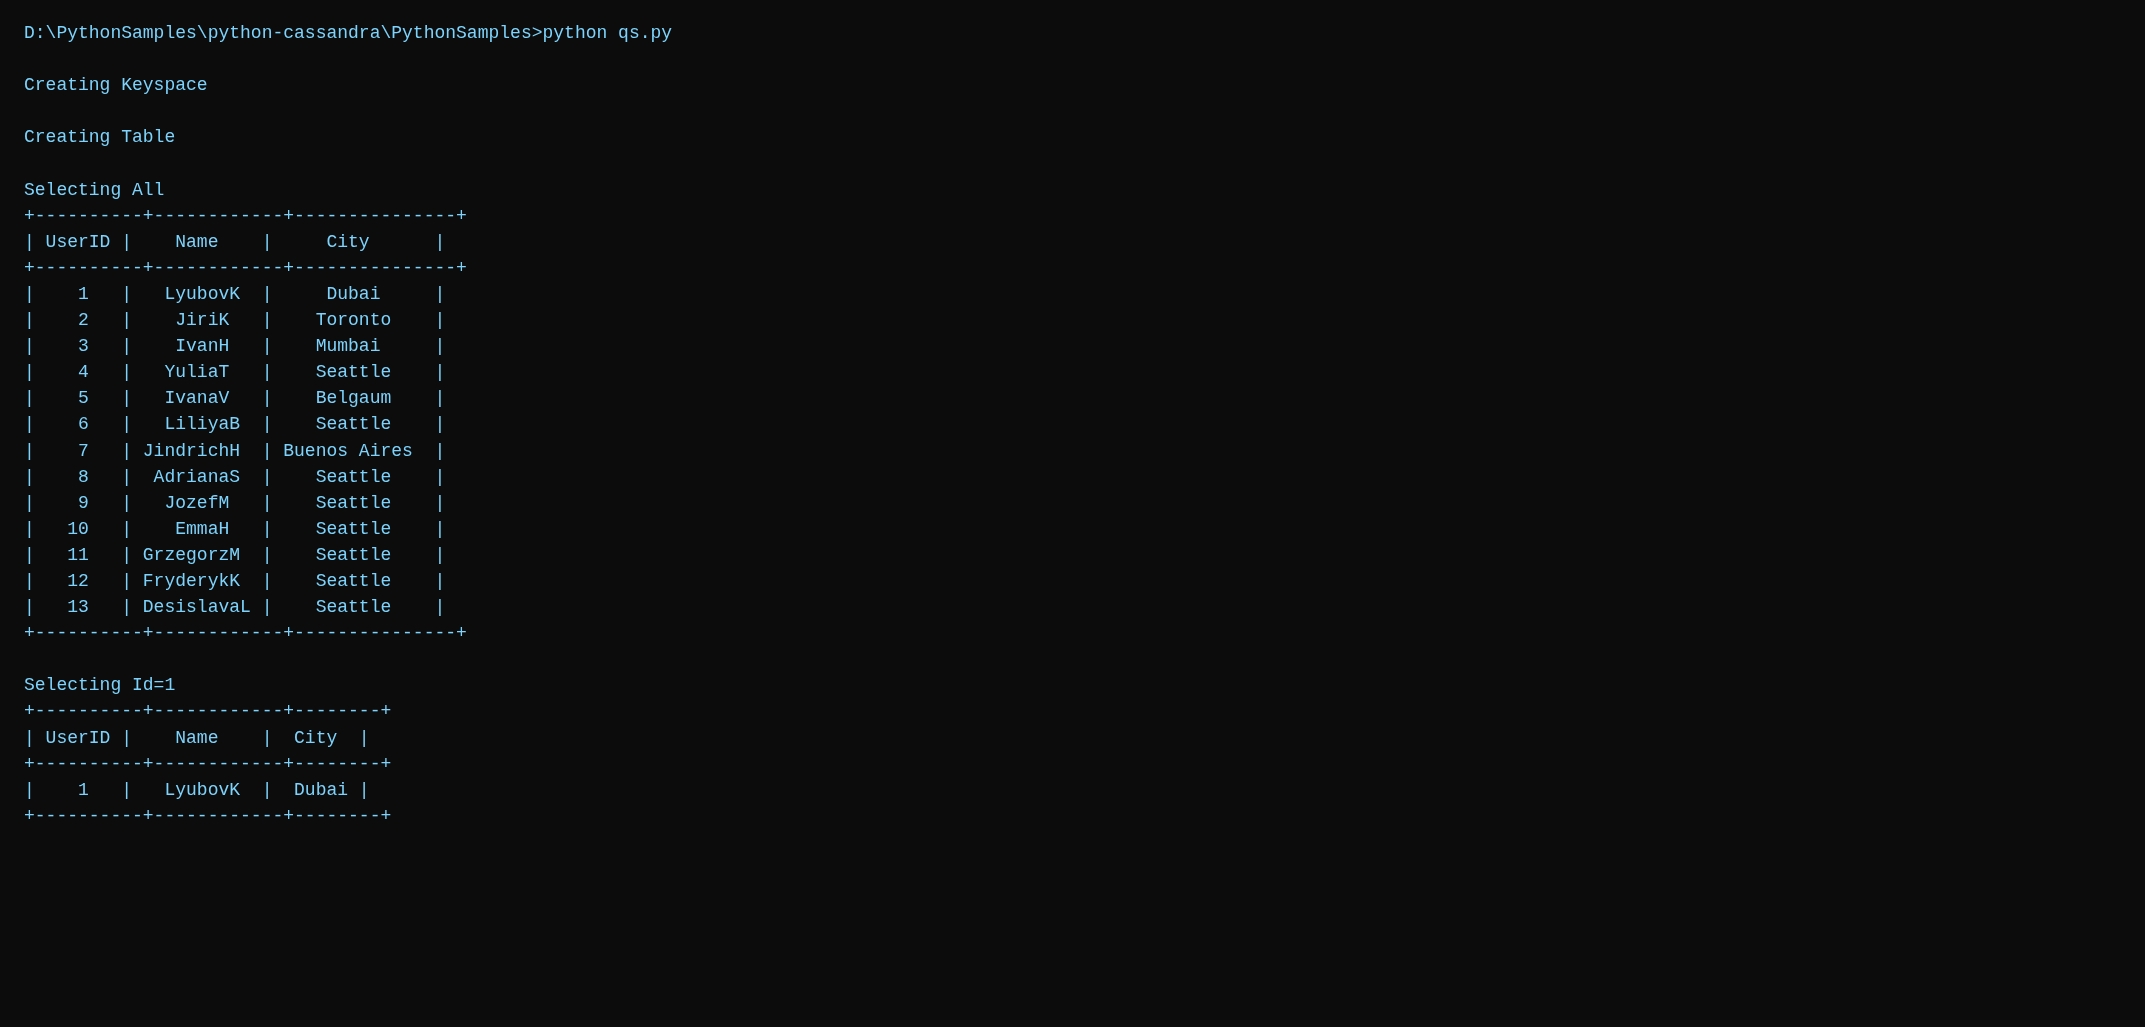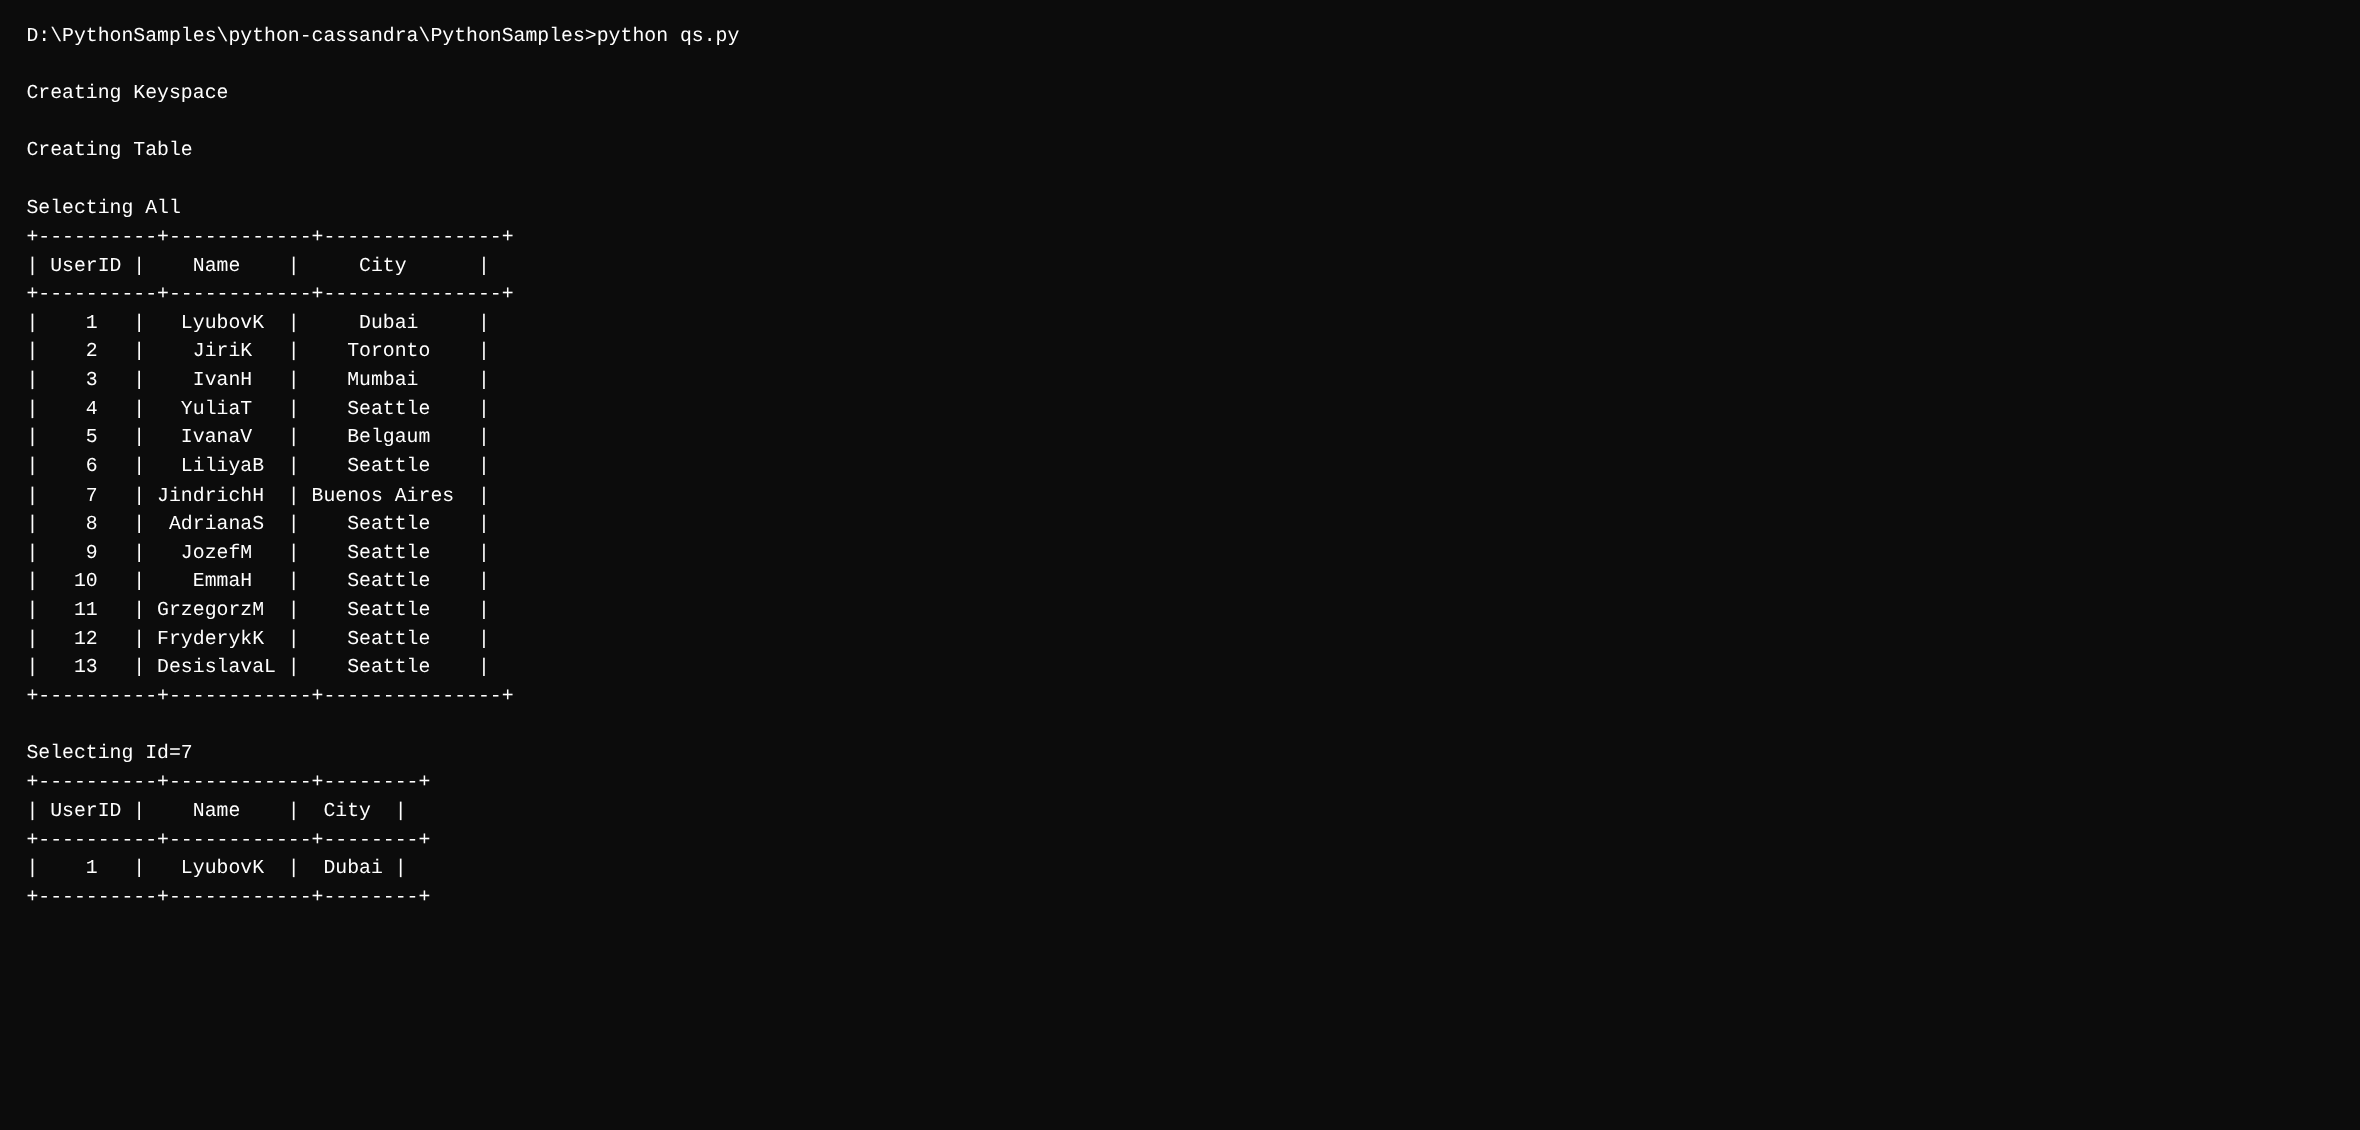--- a/index.html
+++ b/index.html
@@ -25,7 +25,7 @@
       font-family: 'Courier New', Courier, monospace;
       font-size: 18px;
       line-height: 1.45;
-      color: #ffffff;
+      color: #7dd3fc;
     }
   </style>
 </head>

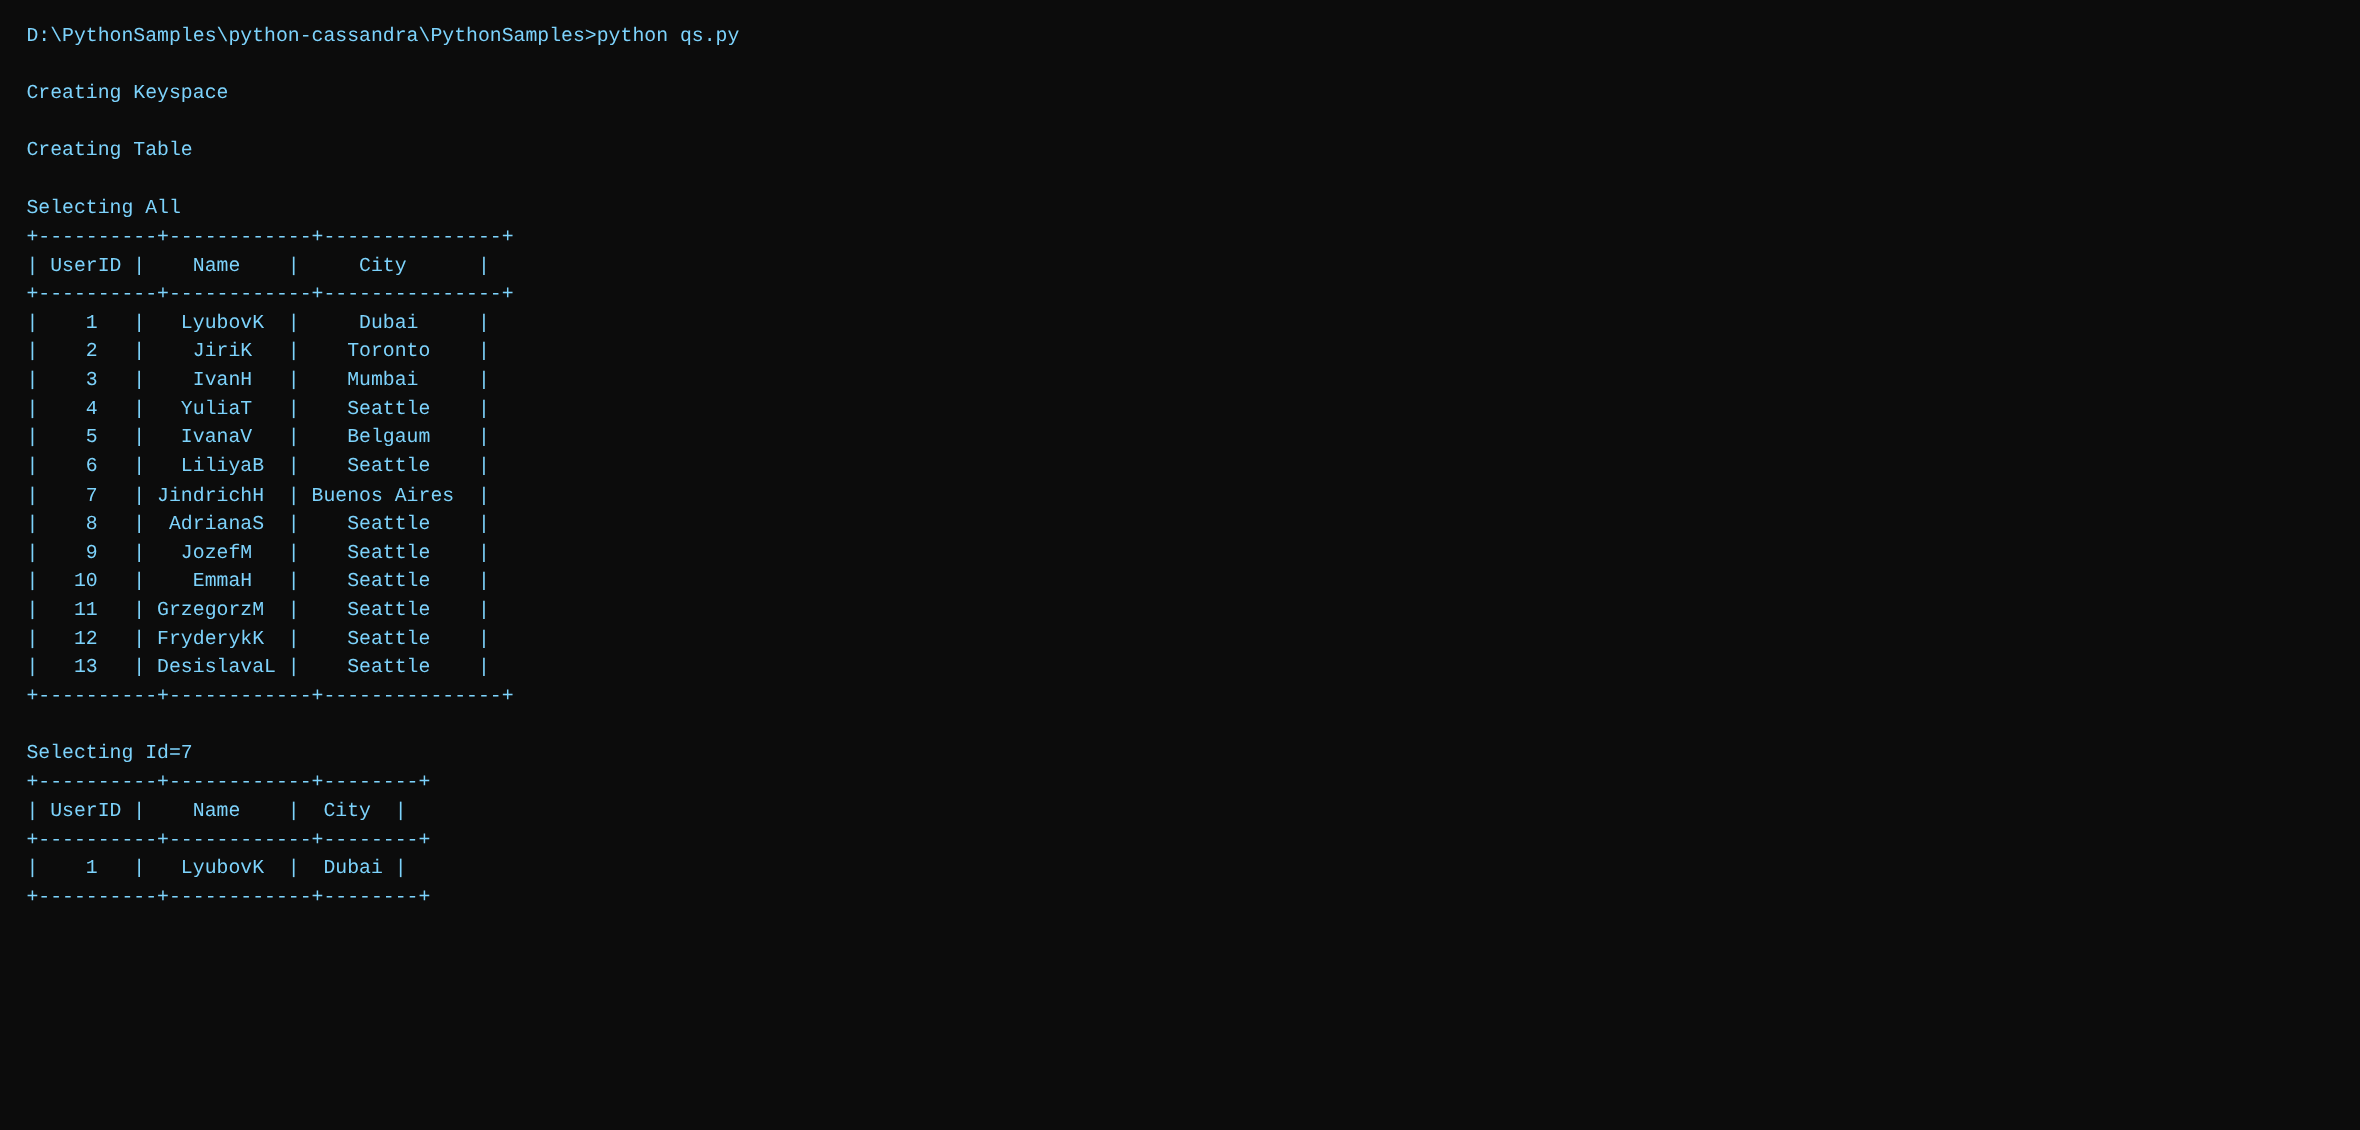--- a/index.html
+++ b/index.html
@@ -56,7 +56,7 @@
 |   13   | DesislavaL |    Seattle    |
 +----------+------------+---------------+
 
-<span>Selecting Id=7</span>
+<span>Selecting Id=1</span>
 +----------+------------+--------+
 | UserID |    Name    |  City  |
 +----------+------------+--------+

